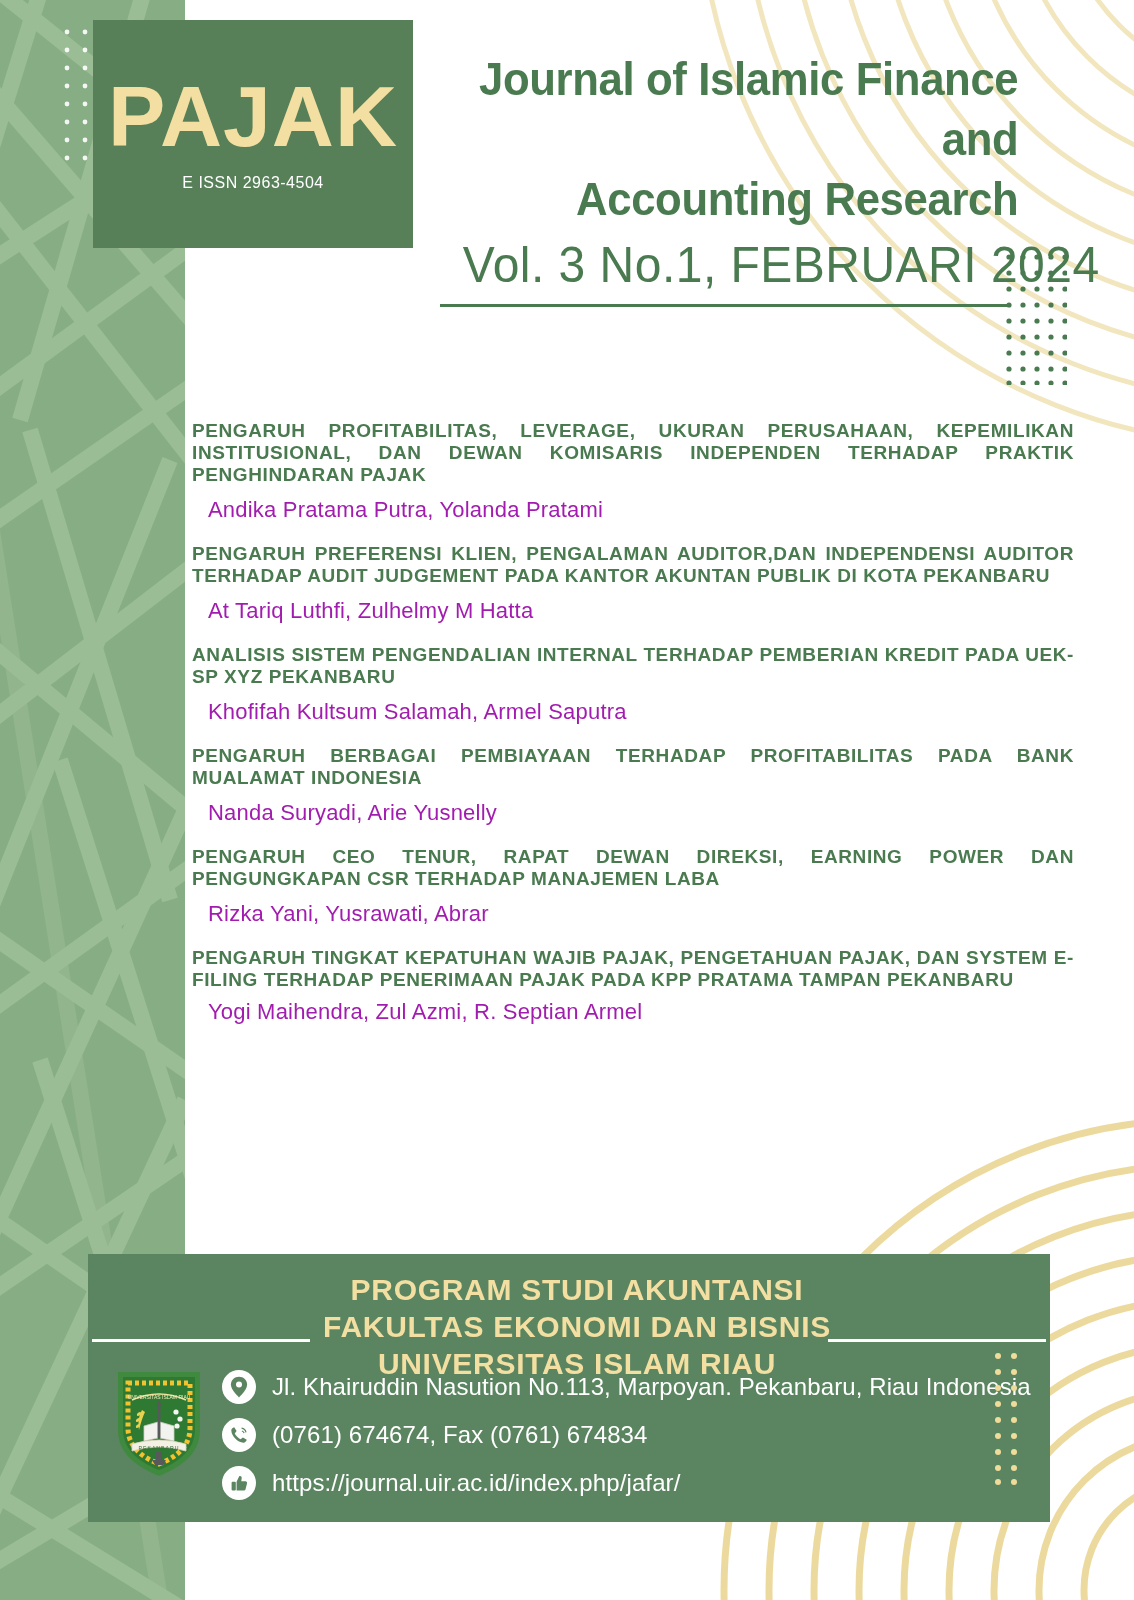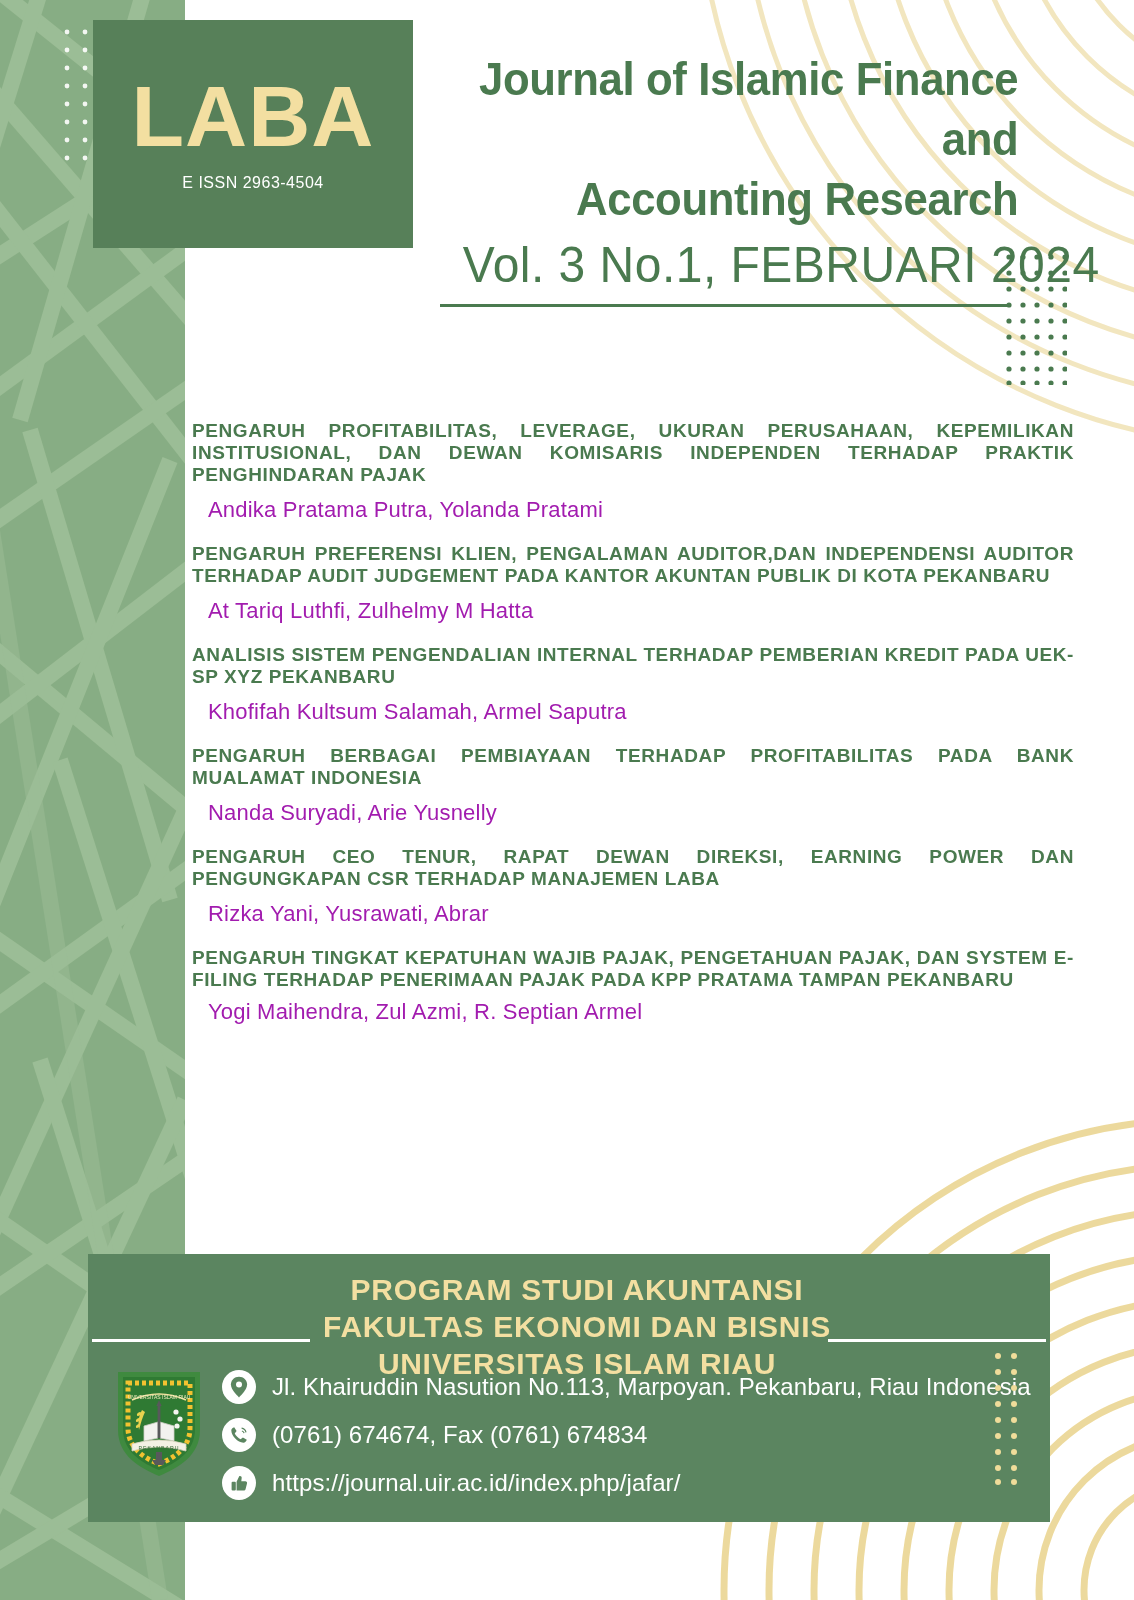--- a/index.html
+++ b/index.html
@@ -251,7 +251,7 @@
 </svg>
 
 <div class="logo-box">
-  <div class="logo-title">LABA</div>
+  <div class="logo-title">PAJAK</div>
   <div class="logo-issn">E ISSN 2963-4504</div>
 </div>
 

